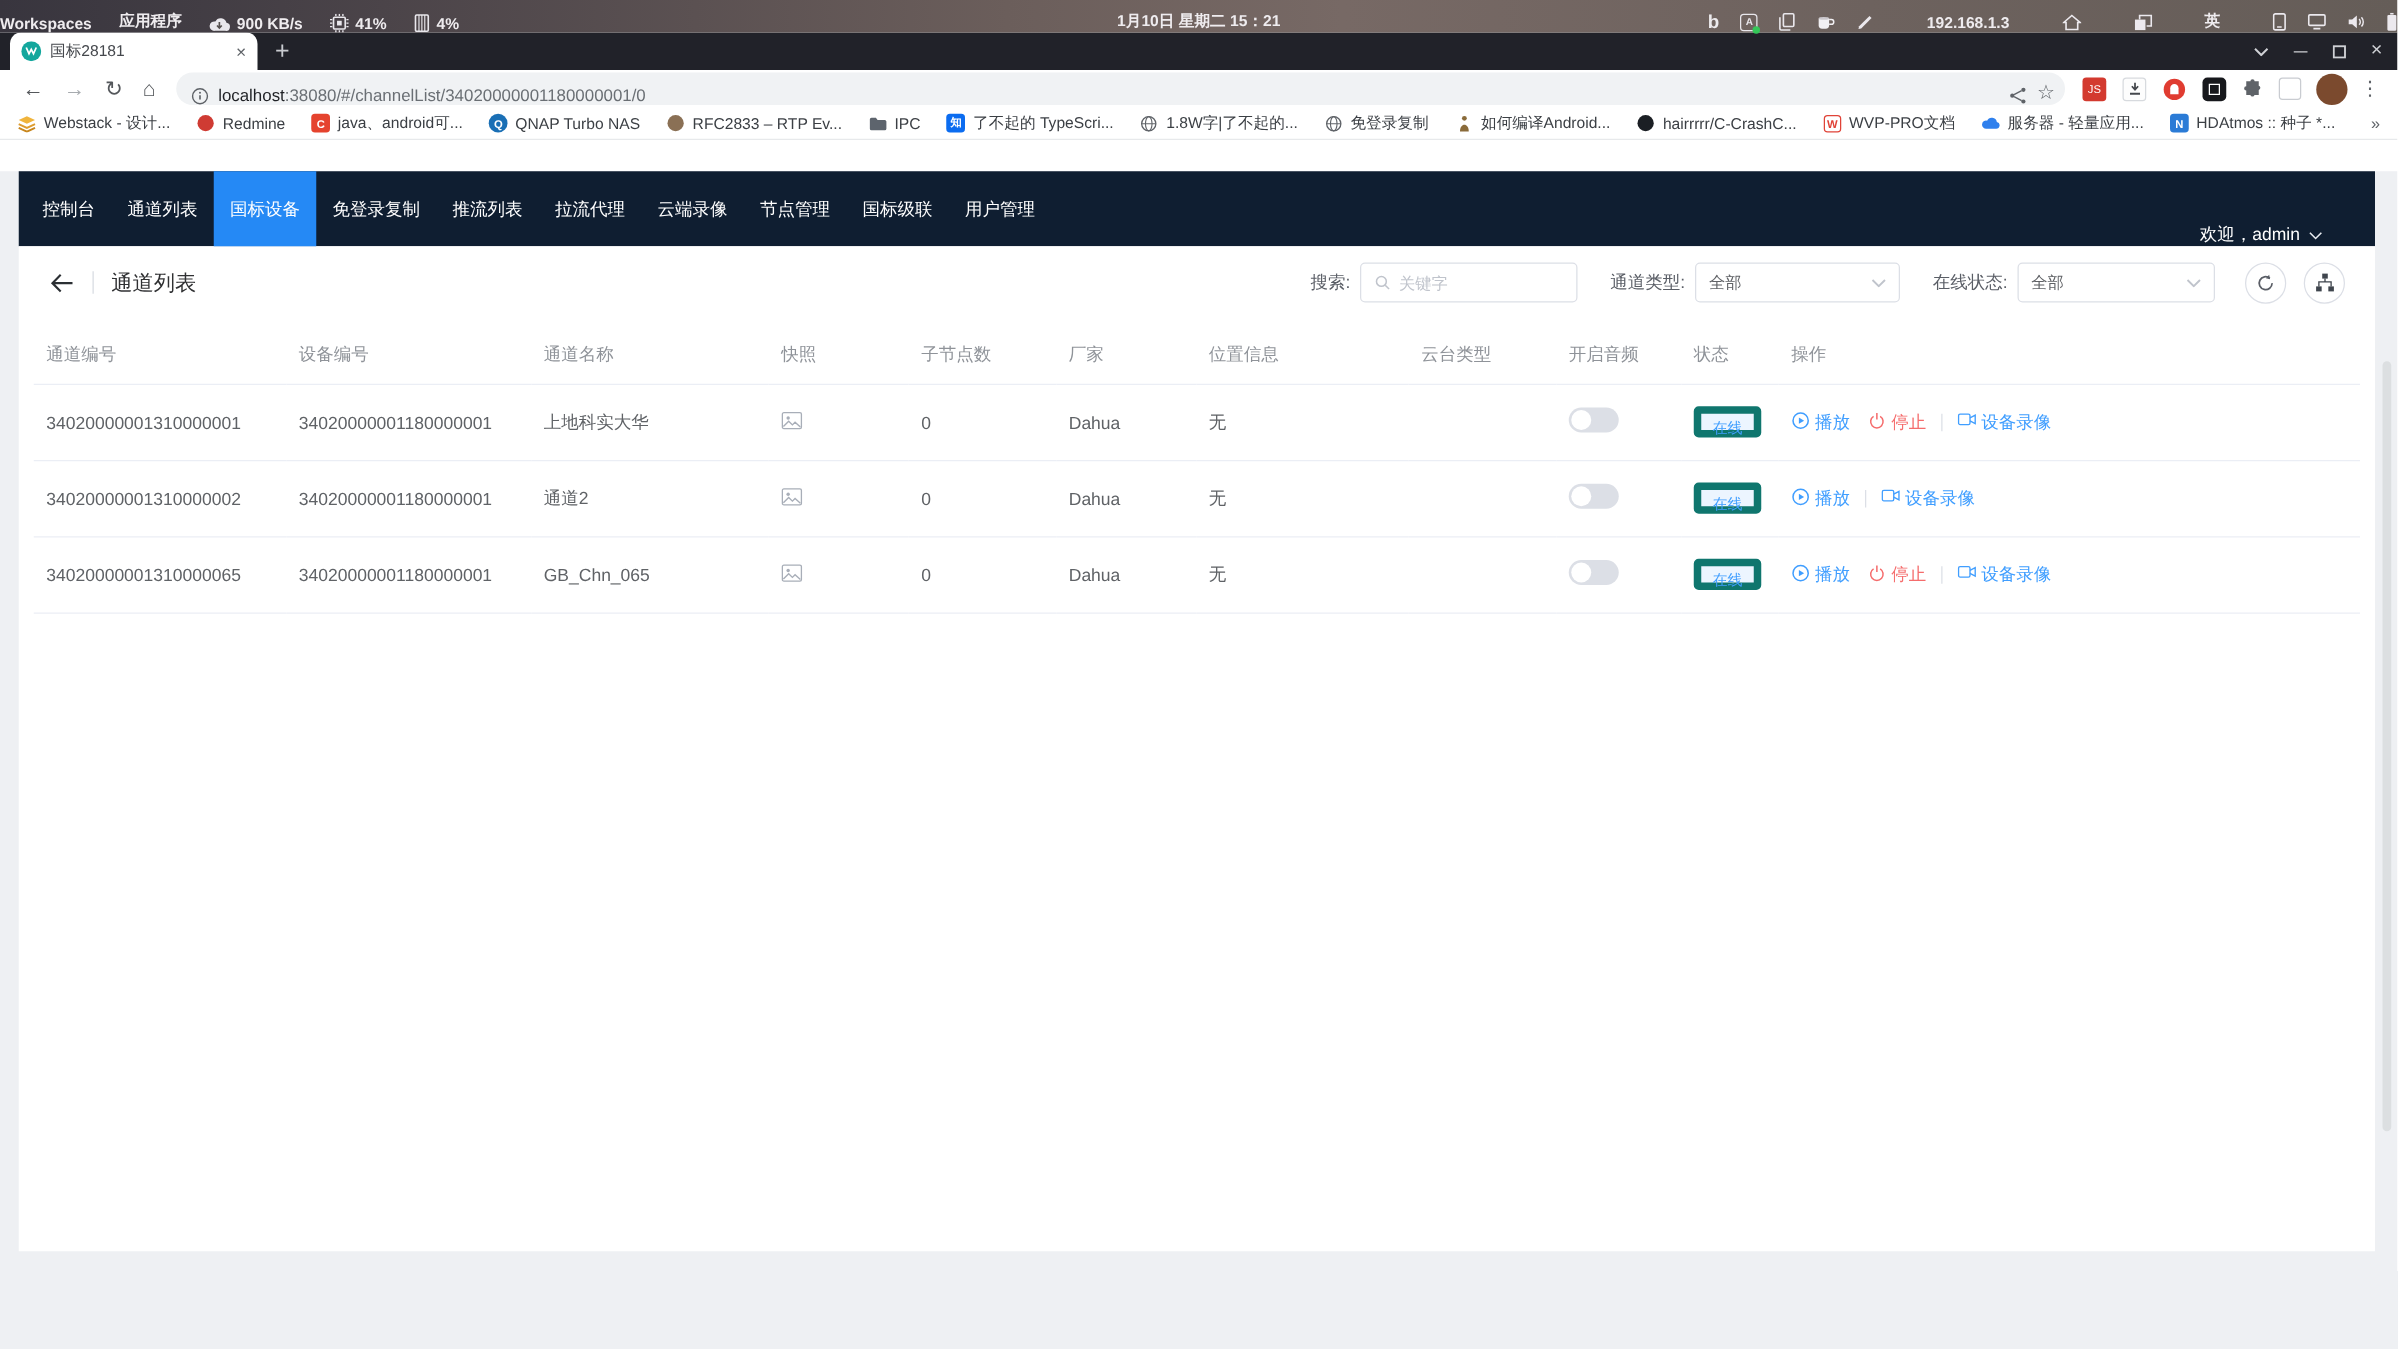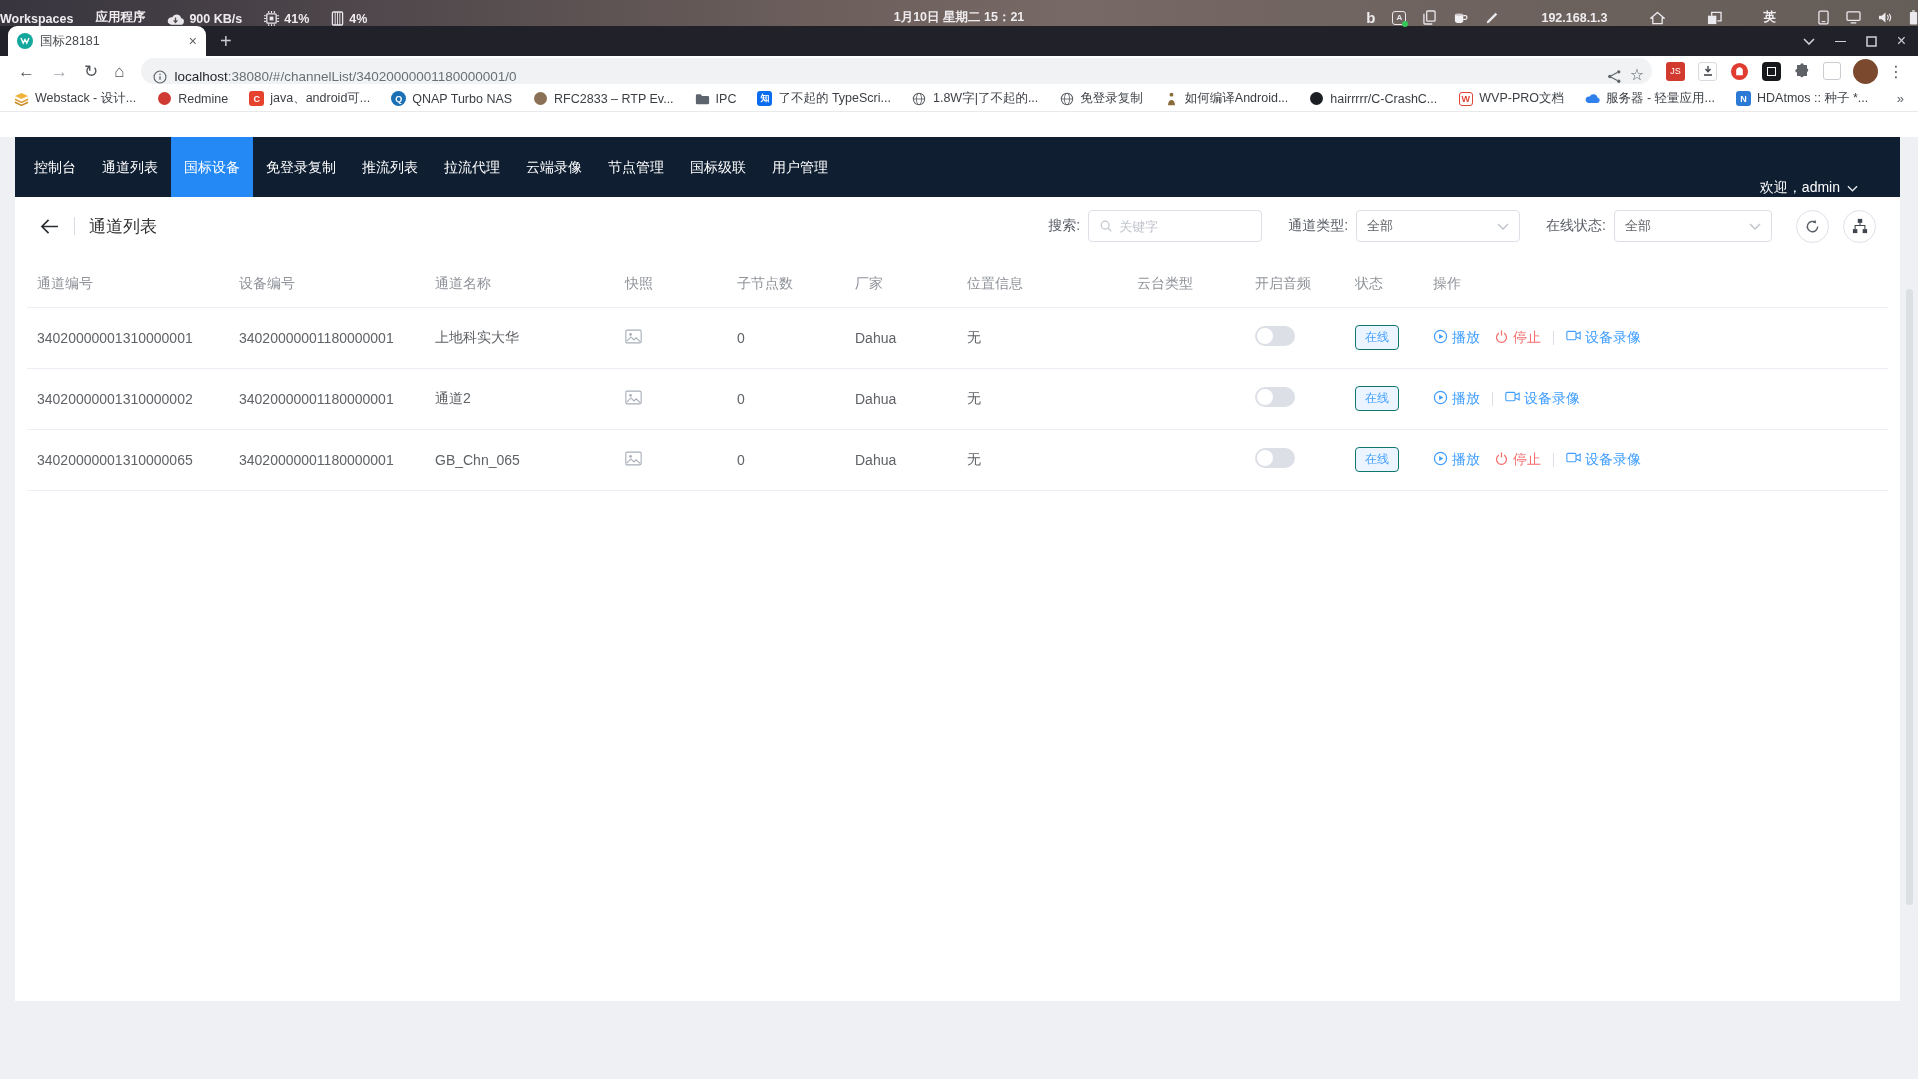--- a/index.html
+++ b/index.html
@@ -79,7 +79,7 @@
   td{height:61px;padding-left:10px;font-size:14px;color:#5f6266;border-bottom:1px solid #ebeef5;white-space:nowrap;overflow:hidden}
   .switch{width:40px;height:20px;border-radius:10px;background:#dcdfe6;position:relative;cursor:pointer}
   .switch .knob{width:16px;height:16px;border-radius:50%;background:#fff;position:absolute;top:2px;left:2px}
-  .badge-online{display:inline-block;padding:0 9px;height:25px;line-height:23px;background:#ecf5ff;border:1px solid #0f766e;border-radius:4px;color:#409eff;font-size:12px}
+  .badge-online{display:inline-block;padding:0 9px;height:25px;line-height:23px;background:#ecf5ff;border:6px solid #0f766e;border-radius:4px;color:#409eff;font-size:12px}
   .actions{display:flex;align-items:center}
   .action{display:flex;align-items:flex-start;gap:4px;font-size:14px;cursor:pointer}
   .action.blue{color:#409eff}

